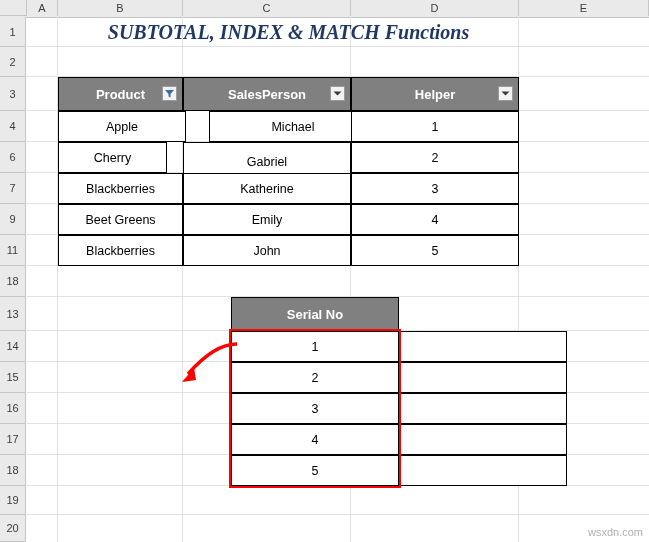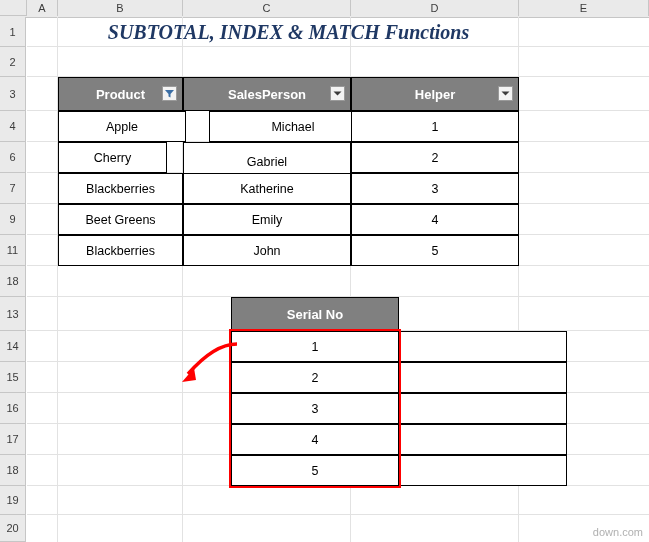--- a/index.html
+++ b/index.html
@@ -174,7 +174,7 @@
     <path d="M2 42 L14 28 L16 40 z" fill="#ff0000"></path>
   </svg>
 
-  <div class="wm">down.com</div>
+  <div class="wm">wsxdn.com</div>
 
 </div>
 

